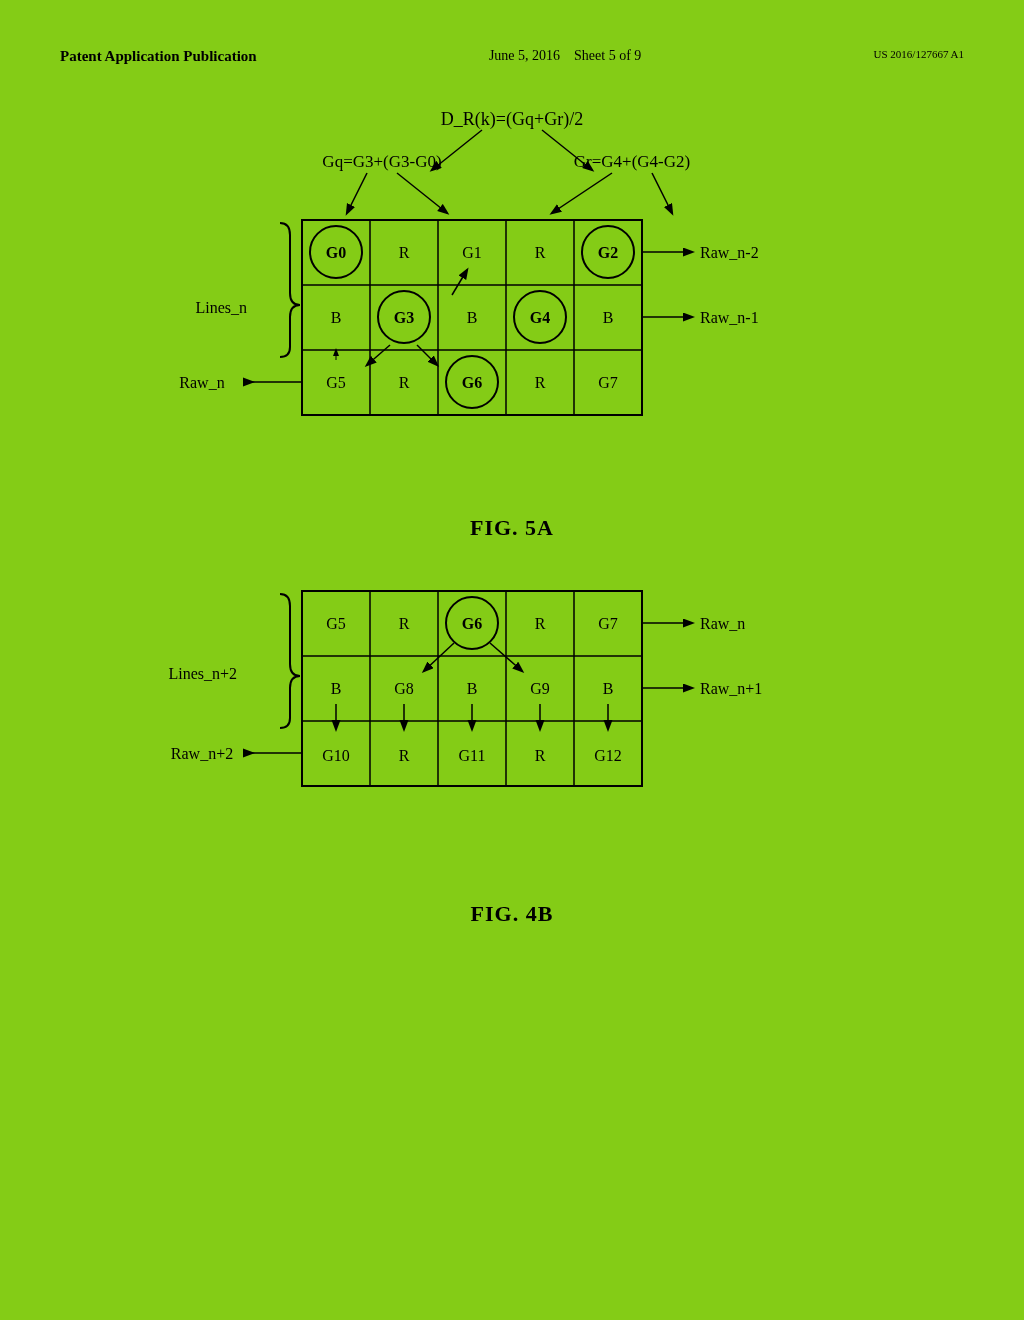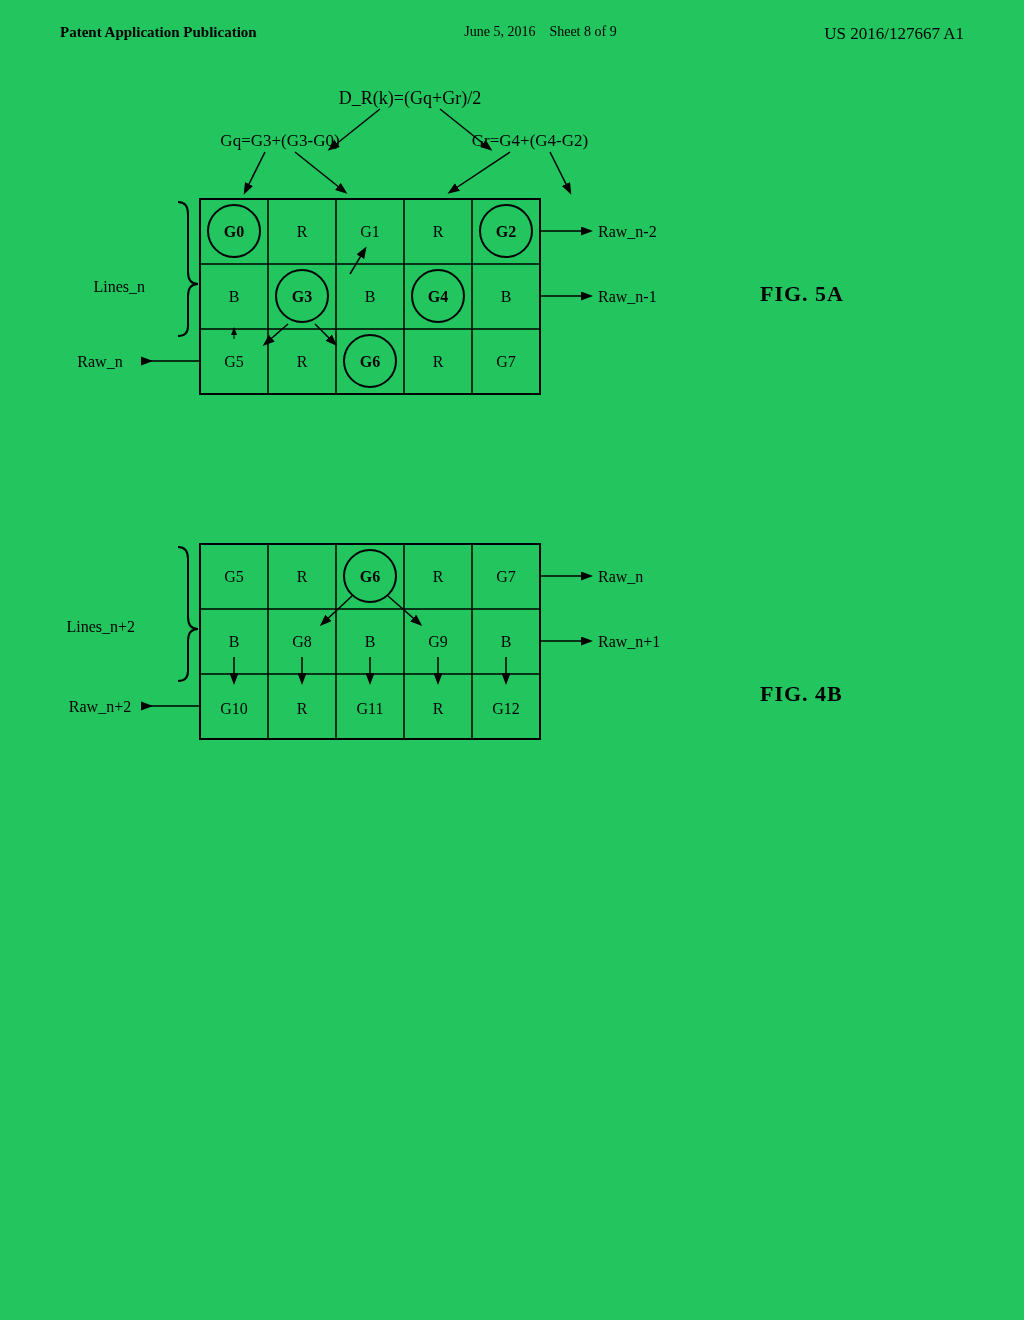--- a/index.html
+++ b/index.html
@@ -15,8 +15,8 @@
     .page {
       width: 1024px;
       min-height: 1320px;
-      background: #22c55e;
-      padding: 24px 60px;
+      background: #84cc16;
+      padding: 48px 60px;
       position: relative;
     }
 

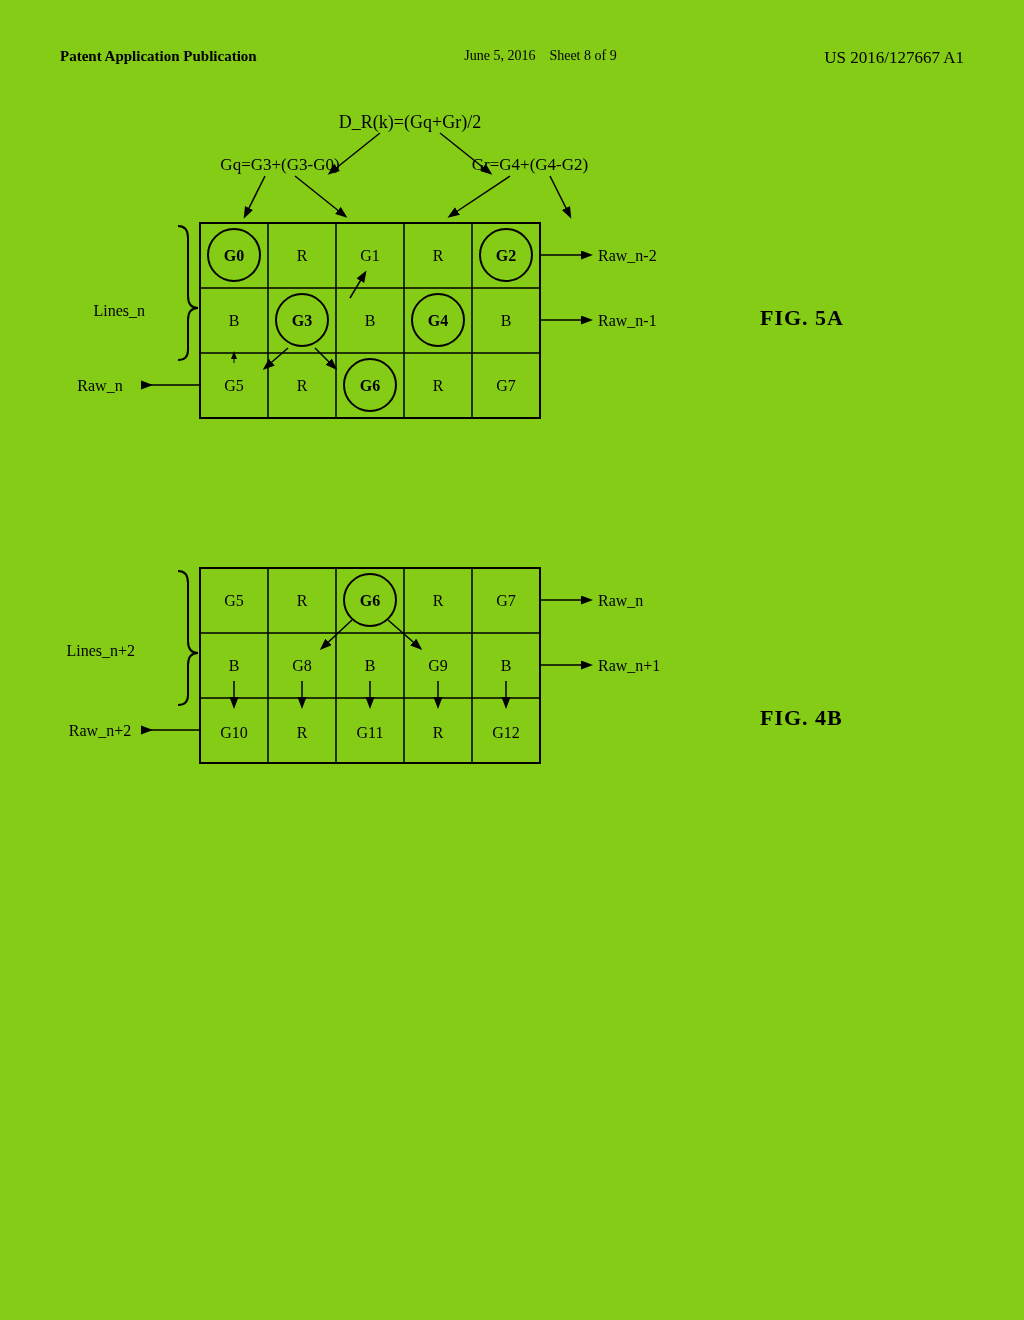--- a/index.html
+++ b/index.html
@@ -71,7 +71,7 @@
     </div>
     <div class="header-center">
       <span>June 5, 2016</span>&nbsp;&nbsp;&nbsp;
-      <span>Sheet 8 of 9</span>
+      <span>Sheet 5 of 9</span>
     </div>
     <div class="header-right">
       <span>US 2016/127667 A1</span>

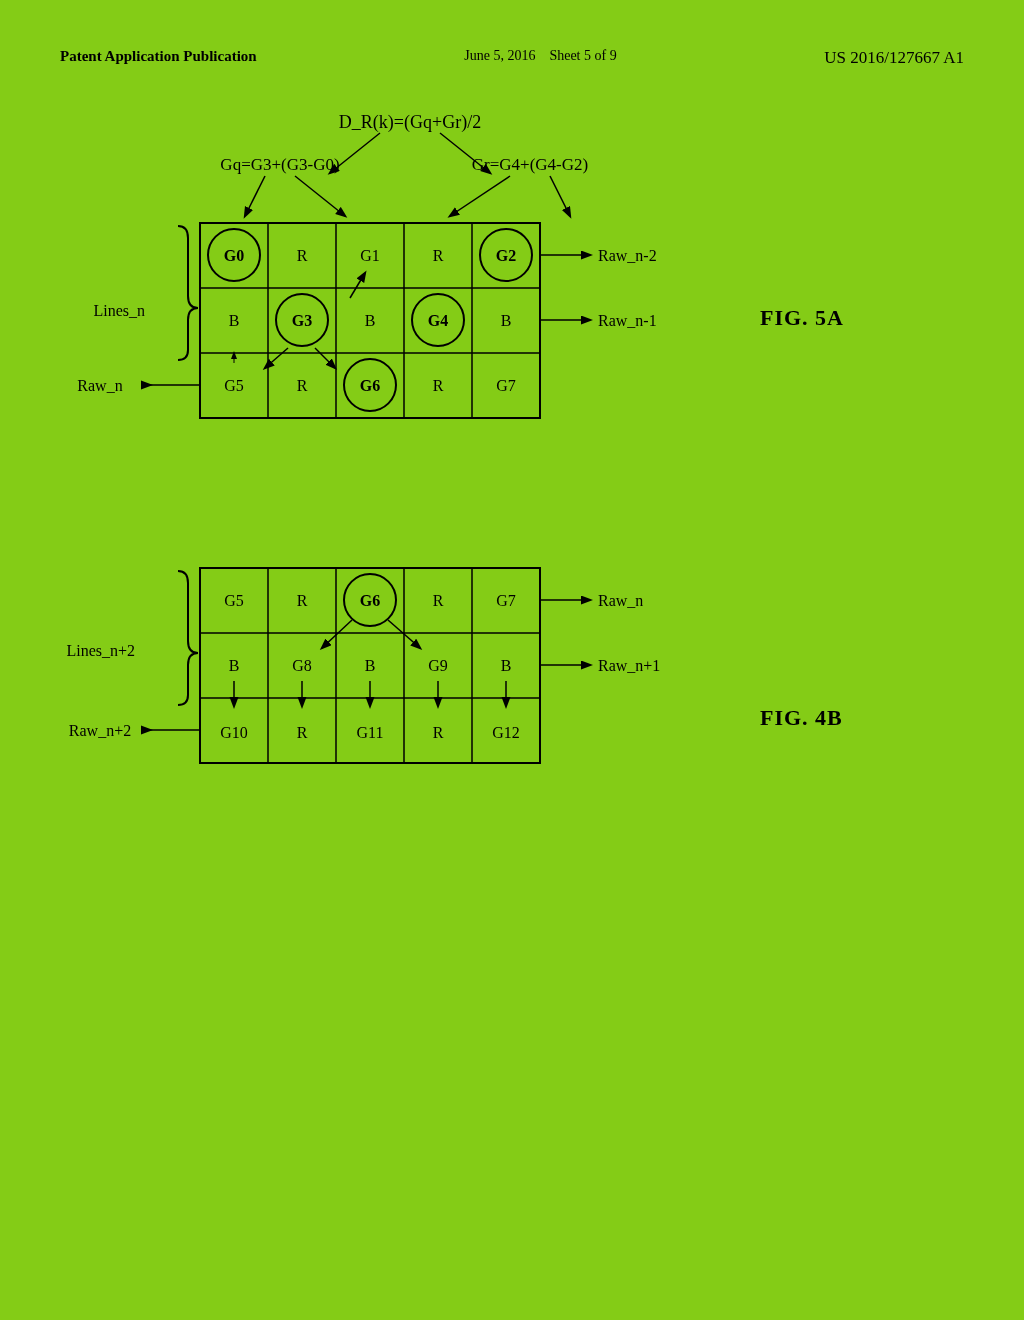--- a/index.html
+++ b/index.html
@@ -37,7 +37,7 @@
       font-size: 14px;
     }
     .header-right {
-      font-size: 17px;
+      font-size: 11px;
     }
 
     

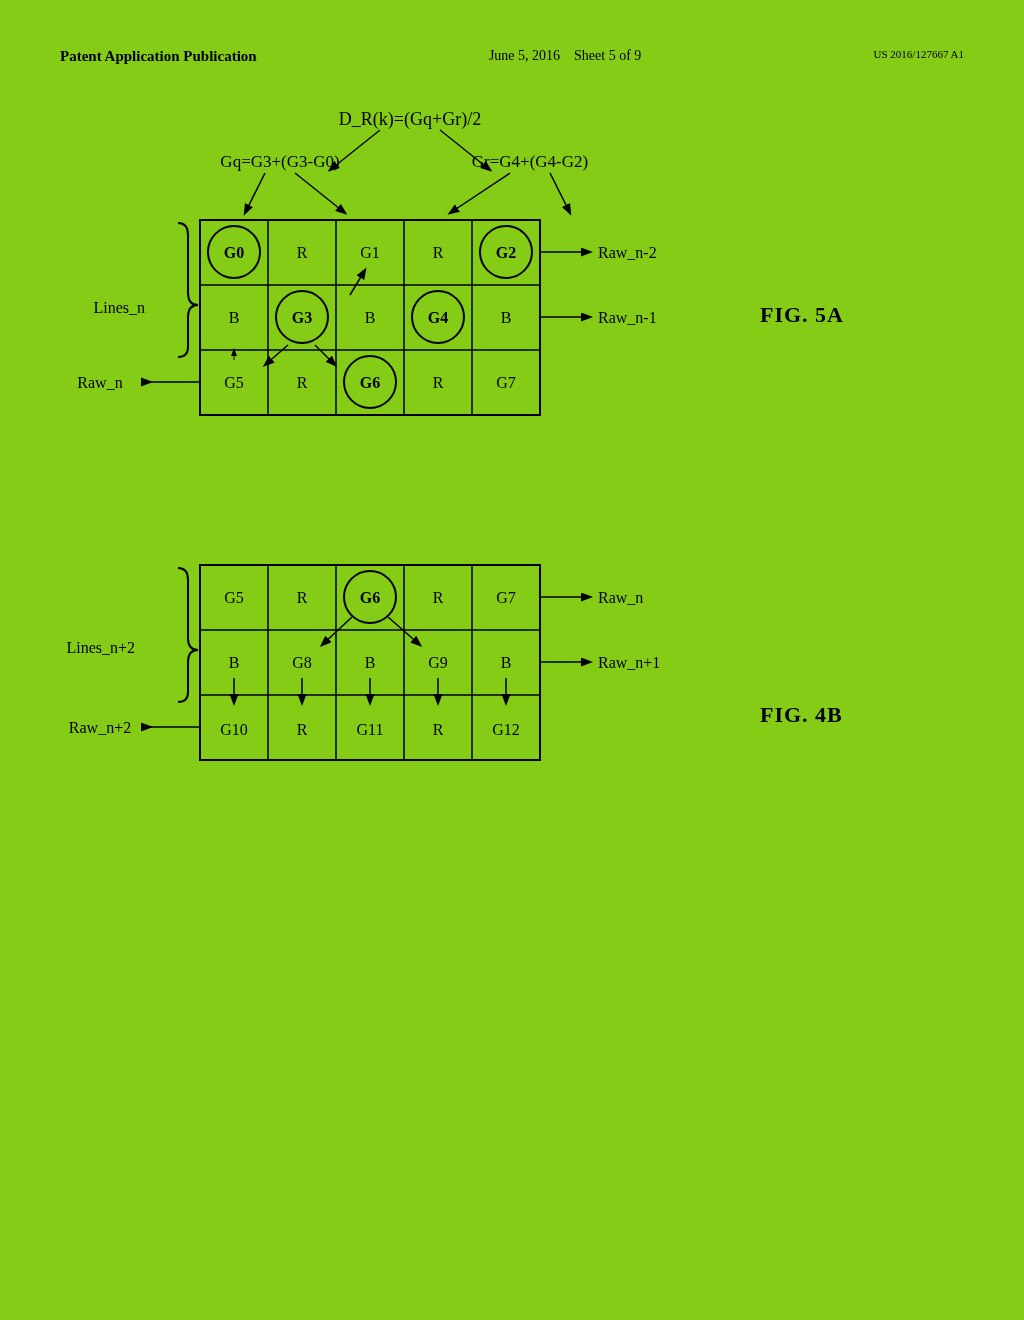--- a/index.html
+++ b/index.html
@@ -43,7 +43,7 @@
     
     .figure-area {
       display: flex;
-      flex-direction: row;
+      flex-direction: column;
       align-items: center;
       margin-bottom: 20px;
     }

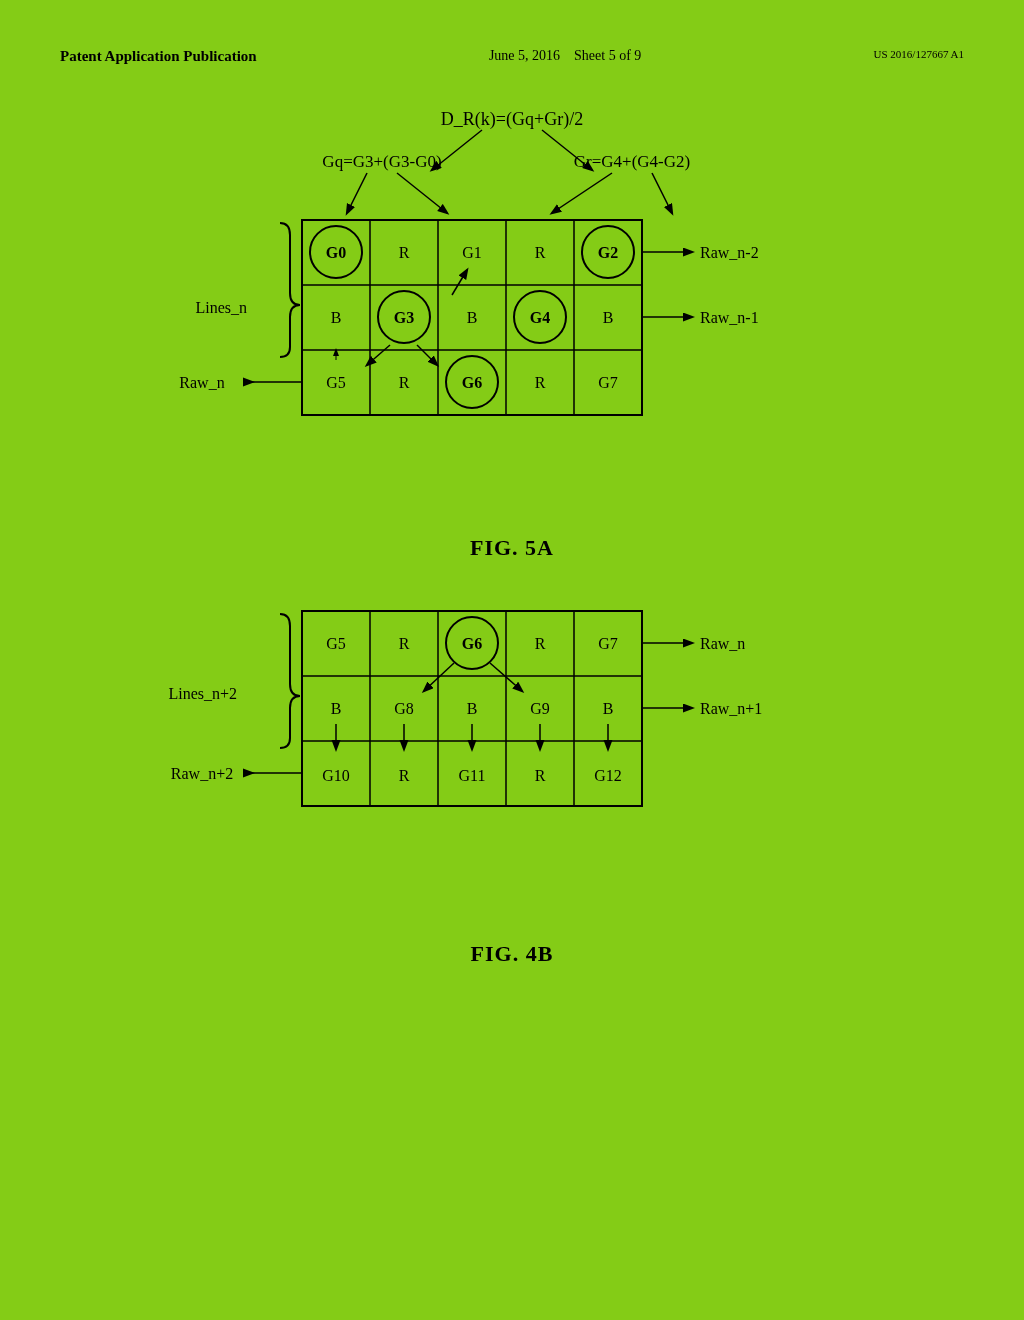--- a/index.html
+++ b/index.html
@@ -51,7 +51,7 @@
     .fig-label {
       font-size: 22px;
       font-weight: bold;
-      margin-top: 20px;
+      margin-top: 0;
       letter-spacing: 1px;
     }
 

